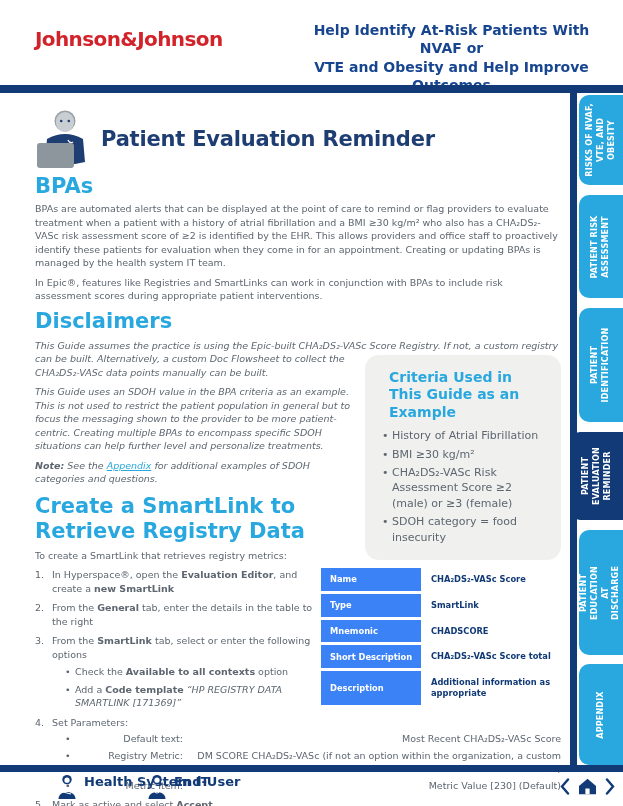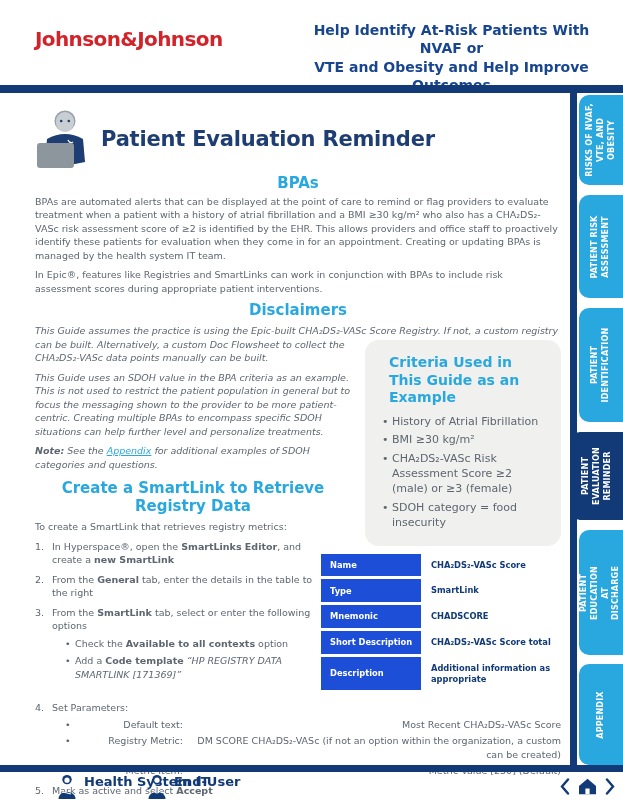--- a/index.html
+++ b/index.html
@@ -23,7 +23,7 @@
         font-size:9.5px;line-height:1.42;}
   .hero{display:flex;align-items:center;gap:12px;height:60px;margin-bottom:0;}
   .h1{font-size:21px;font-weight:bold;color:#1e3d72;letter-spacing:-0.2px;}
-  .h2{color:#29a8df;font-size:15px;font-weight:bold;line-height:1.2;margin:6px 0 5px;text-align:center;}
+  .h2{color:#29a8df;font-size:21px;font-weight:bold;line-height:1.2;margin:6px 0 5px;}
   .h2.tight{margin-top:4px;margin-bottom:3px;}
   .para{margin:0 0 6px;}
   .i{font-style:italic;}

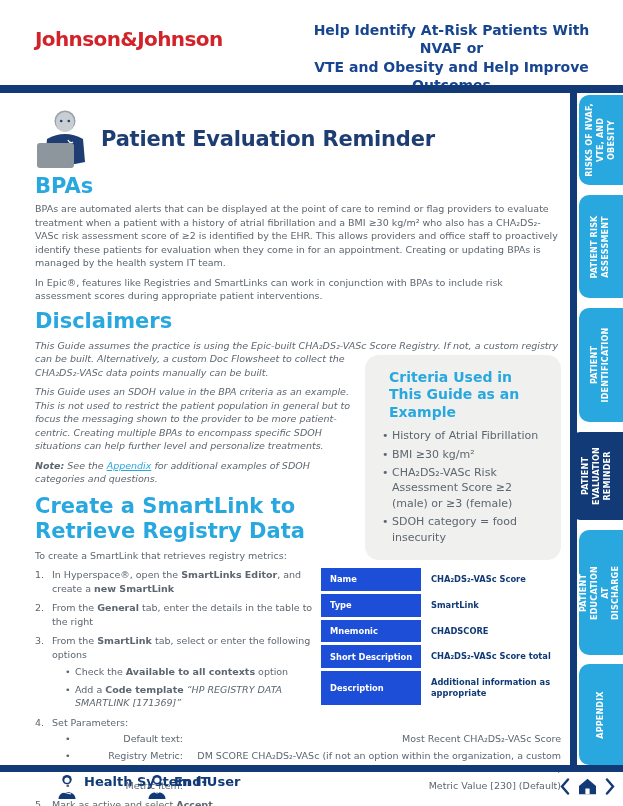--- a/index.html
+++ b/index.html
@@ -162,7 +162,7 @@
 
     <div class="step">
       <div class="step-num">1.</div>
-      <div class="step-body"><span>In Hyperspace®, open the </span><span class="b">SmartLinks Editor</span><span>, and create a </span><span class="b">new SmartLink</span></div>
+      <div class="step-body"><span>In Hyperspace®, open the </span><span class="b">Evaluation Editor</span><span>, and create a </span><span class="b">new SmartLink</span></div>
     </div>
     <div class="step">
       <div class="step-num">2.</div>

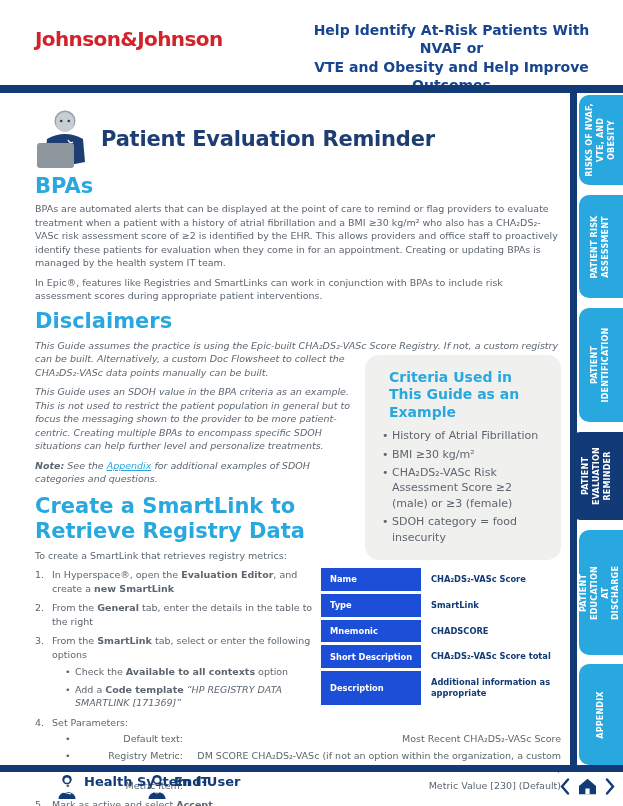--- a/index.html
+++ b/index.html
@@ -39,7 +39,7 @@
   
   .tbl-holder{float:right;clear:right;width:240px;margin:0 0 8px 8px;}
   .tbl-row{display:flex;margin-bottom:3px;}
-  .tbl-label{width:100px;box-sizing:border-box;background:#1d4ed8;color:#fff;font-weight:bold;
+  .tbl-label{width:100px;box-sizing:border-box;background:#3b82f6;color:#fff;font-weight:bold;
         font-size:8.3px;padding:6px 4px 6px 9px;display:flex;align-items:center;line-height:1.25;}
   .tbl-value{flex:1;color:#113a76;font-weight:bold;font-size:8.3px;
         padding:6px 2px 6px 10px;display:flex;align-items:center;line-height:1.3;}

